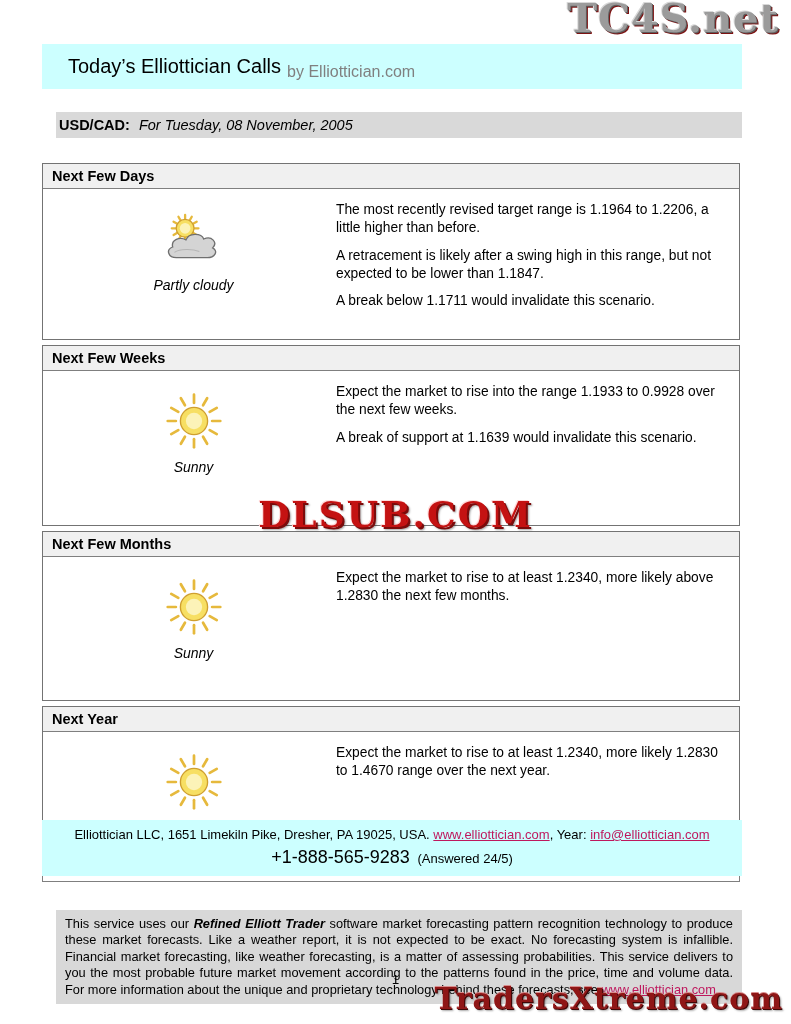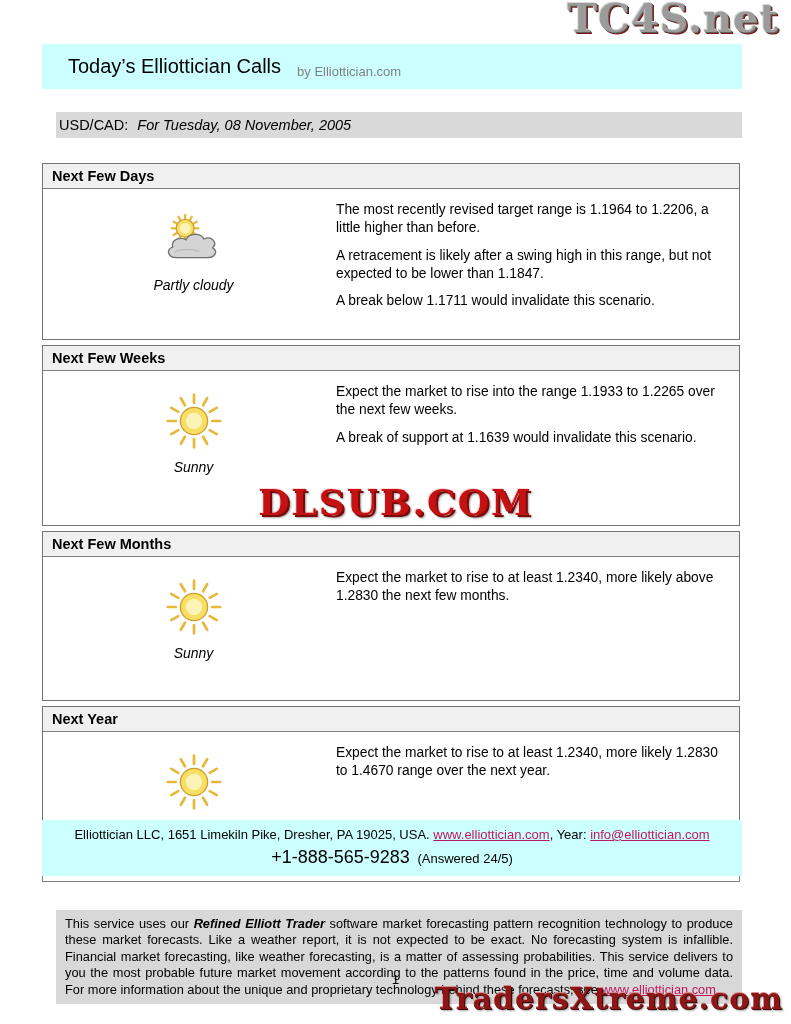--- a/index.html
+++ b/index.html
@@ -33,7 +33,7 @@
     background:#ccffff;display:flex;align-items:center;
   }
   .header-title{font-size:20px;margin-left:26px;}
-  .header-sub{font-size:13px;color:#808080;margin-left:16px;position:relative;top:5px;}
+  .header-sub{font-size:16px;color:#808080;margin-left:6px;position:relative;top:5px;}
   
   .instrument-bar{
     position:absolute;left:56px;top:112px;width:686px;height:26px;

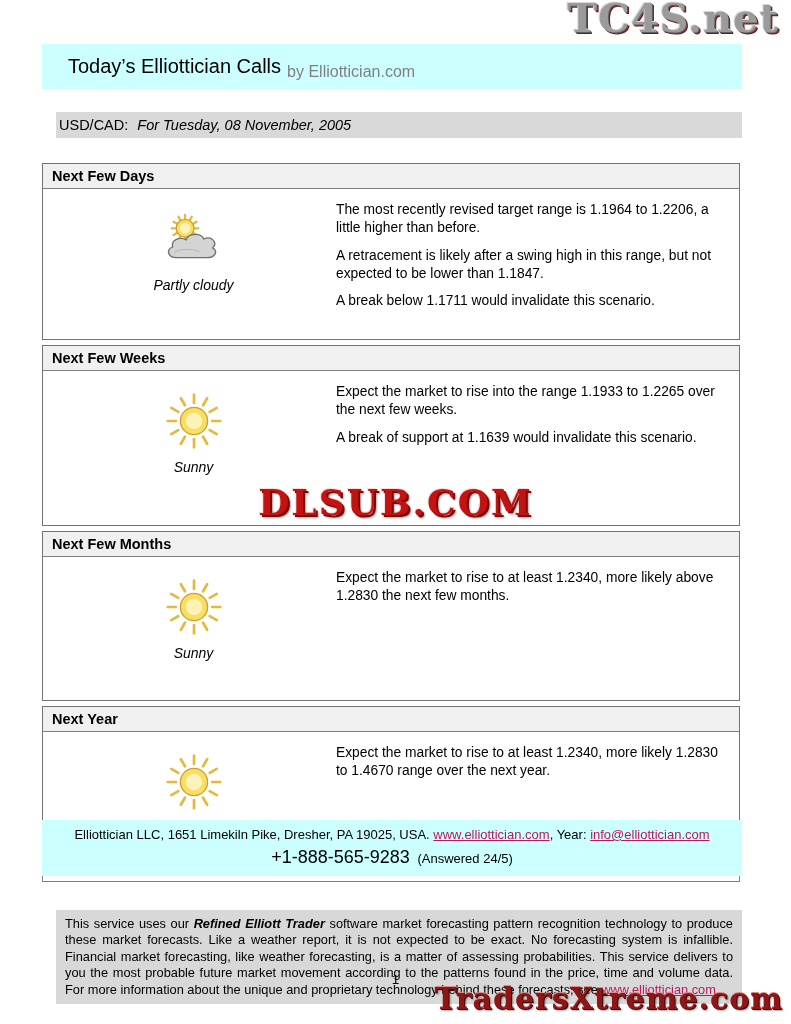--- a/index.html
+++ b/index.html
@@ -39,7 +39,7 @@
     position:absolute;left:56px;top:112px;width:686px;height:26px;
     background:#d9d9d9;display:flex;align-items:center;font-size:14.5px;
   }
-  .instrument-symbol{font-weight:normal;margin-left:3px;}
+  .instrument-symbol{font-weight:bold;margin-left:3px;}
   .instrument-date{font-style:italic;margin-left:9px;}
   
   .sections{position:absolute;left:42px;top:163px;width:698px;}

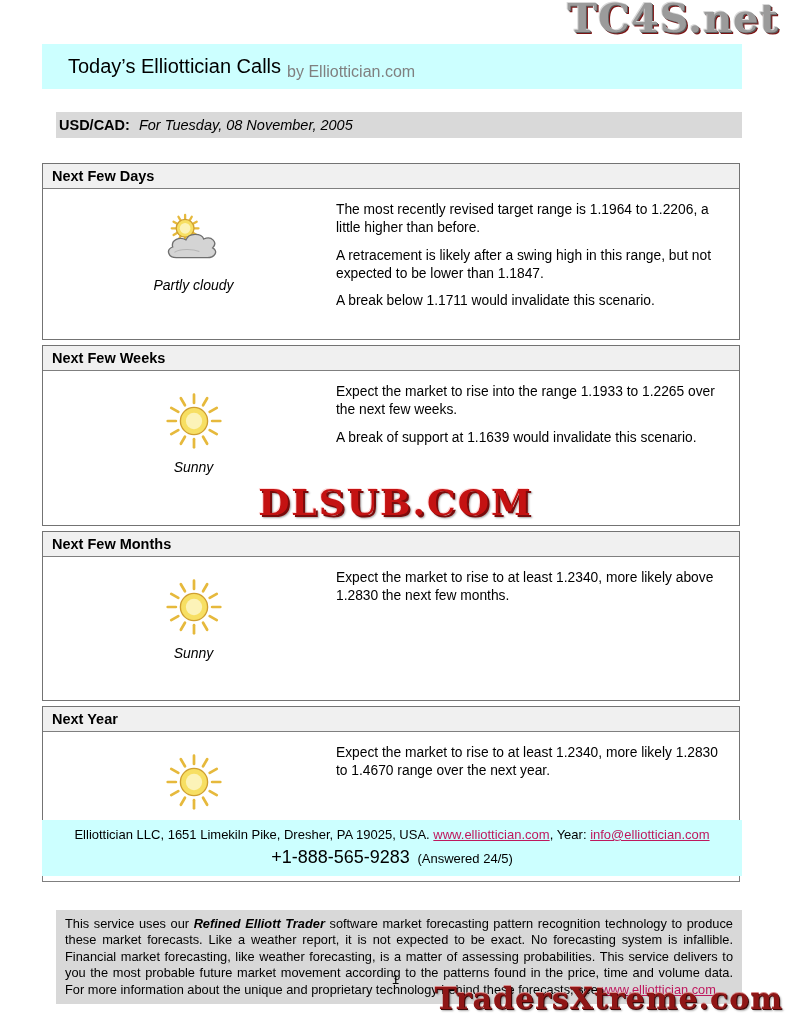--- a/index.html
+++ b/index.html
@@ -161,7 +161,7 @@
           <div class="caption">Sunny</div>
         </div>
         <div class="text-col">
-          <p>Expect the market to rise into the range 1.1933 to 1.2265 over the next few weeks.</p>
+          <p>Expect the market to rise into the range 1.1933 to 0.9928 over the next few weeks.</p>
           <p>A break of support at 1.1639 would invalidate this scenario.</p>
         </div>
       </div>

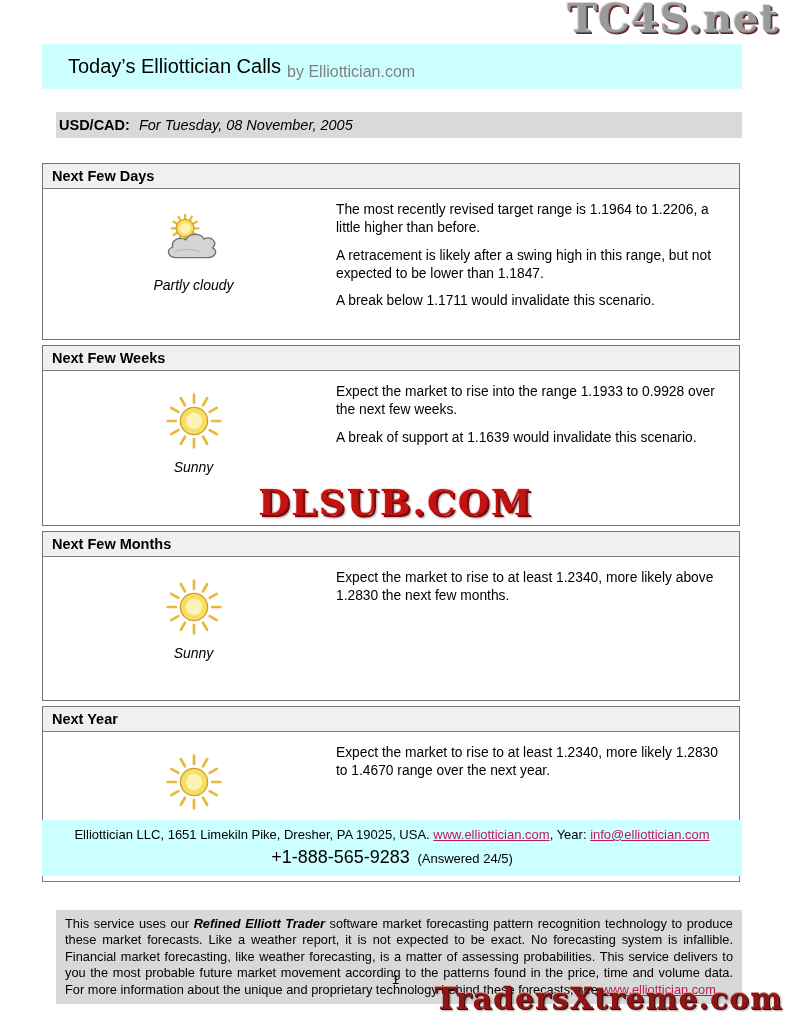--- a/index.html
+++ b/index.html
@@ -16,7 +16,7 @@
     letter-spacing:1px;
   }
   .dlsub{
-    position:absolute;top:484px;left:50%;transform:translateX(-50%);
+    position:absolute;top:496px;left:50%;transform:translateX(-50%);
     font-family:"DejaVu Serif", serif;font-weight:bold;font-size:36px;line-height:1;
     color:#c41212;letter-spacing:2px;z-index:30;
     text-shadow:2px 2px 0 #7a0b0b, 3px 3px 2px rgba(0,0,0,.35), -1px -1px 0 #ffd9d9;

